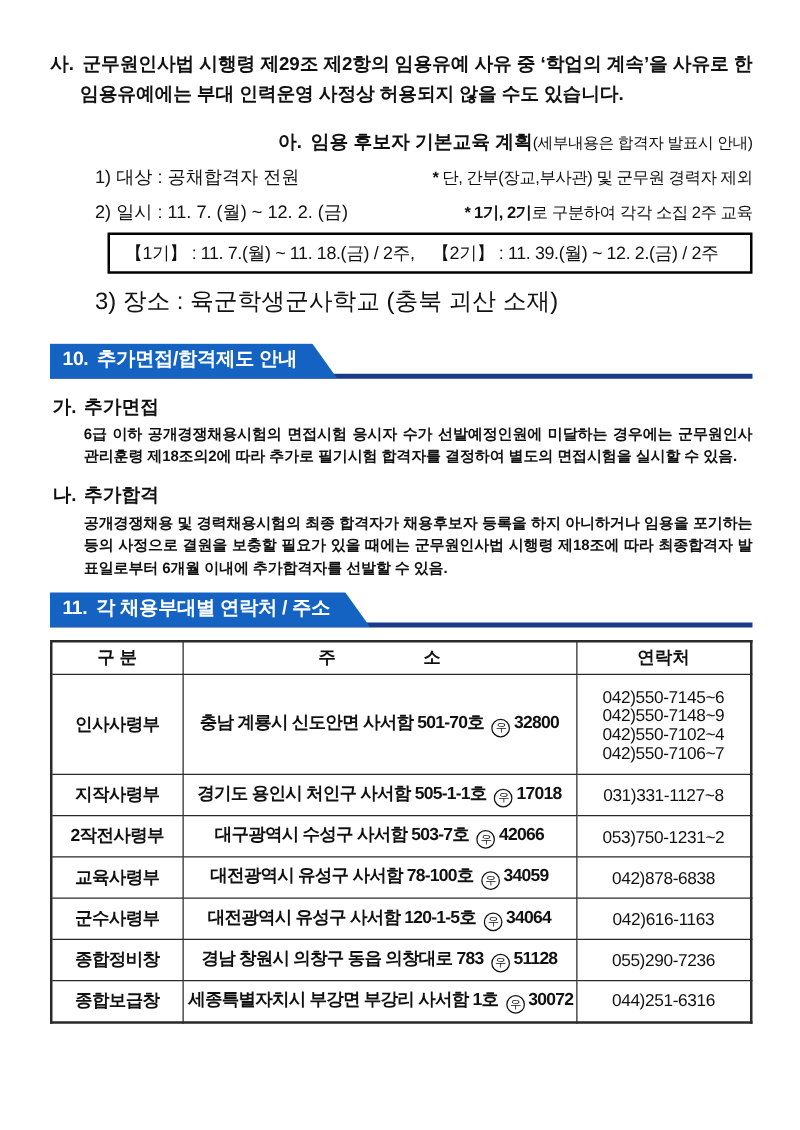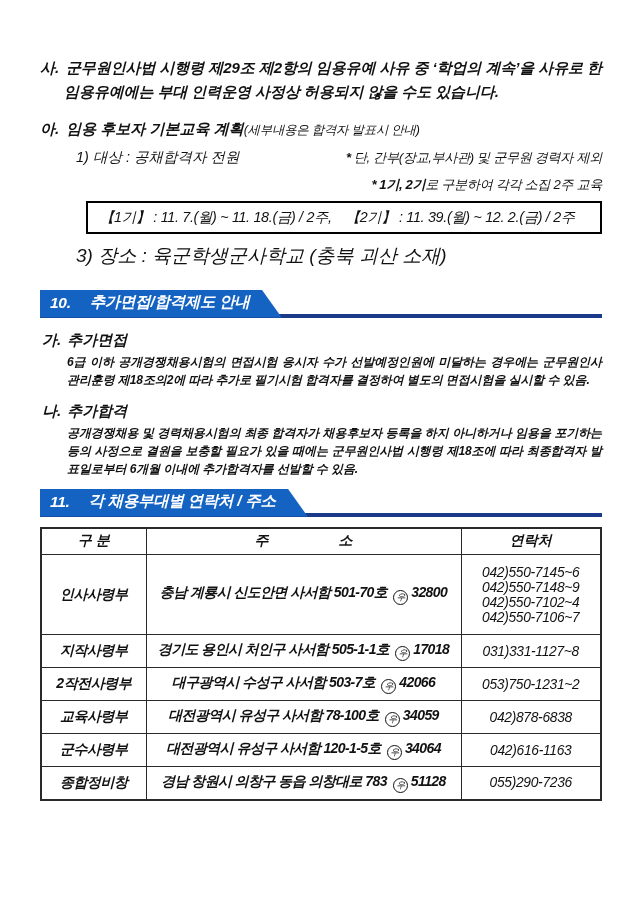--- a/index.html
+++ b/index.html
@@ -14,7 +14,7 @@
     font-family:"Liberation Sans",sans-serif;
     color:var(--text);
   }
-  .page{padding:56px 38px 0 40px;font-style:italic;}
+  .page{padding:40px 38px 0 40px;}
 
   
   .hang{

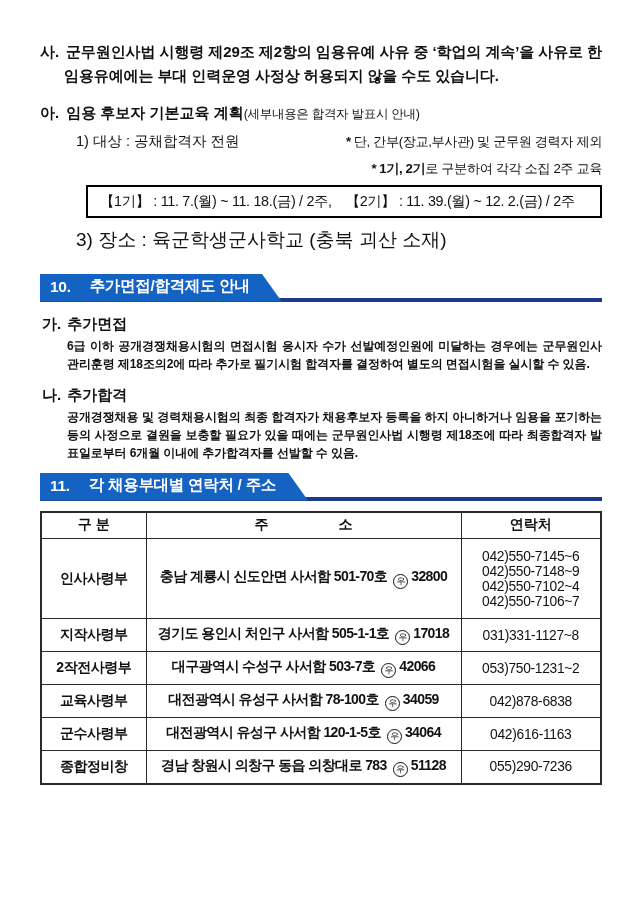--- a/index.html
+++ b/index.html
@@ -26,7 +26,7 @@
 
   
   .edu{margin-top:15px;}
-  .edu-titleline{font-size:15px;font-weight:bold;padding-left:24px;text-indent:-24px;}
+  .edu-titleline{font-size:15px;font-weight:bold;padding-left:24px;text-indent:-24px;text-align:right;}
   .edu-note-sm{font-size:12.5px;font-weight:normal;letter-spacing:-0.3px;}
   .edu-item{display:flex;align-items:baseline;padding-left:36px;margin-top:9px;font-size:14.5px;}
   .edu-item-left{flex:0 0 auto;}

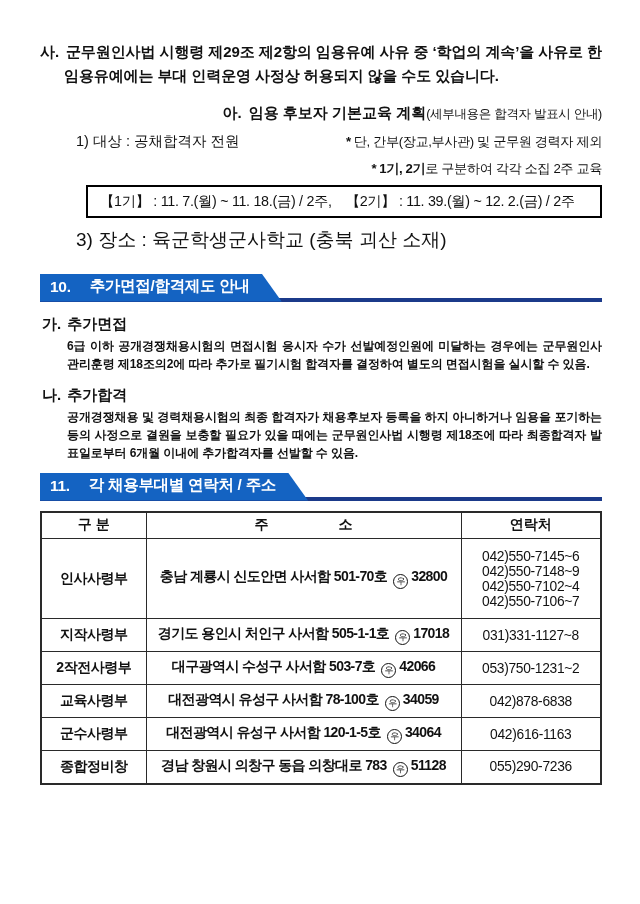--- a/index.html
+++ b/index.html
@@ -100,6 +100,7 @@
     </div>
 
     <div class="edu-item">
+      <span class="edu-item-left">2) 일시 : 11. 7. (월) ~ 12. 2. (금)</span>
       <span class="edu-item-note"><span class="star">*</span><span class="bold-part">1기, 2기</span><span>로 구분하여 각각 소집 2주 교육</span></span>
     </div>
 

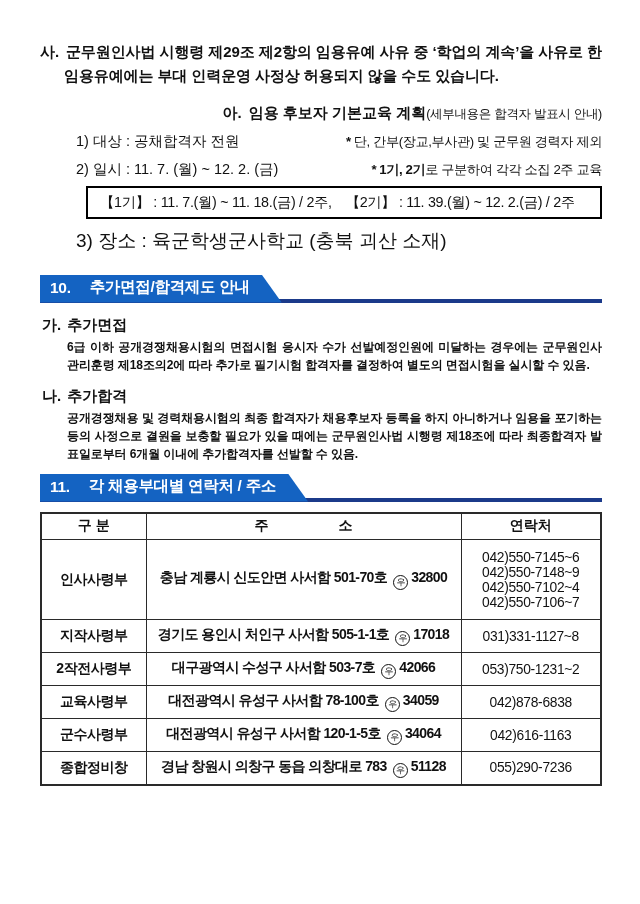--- a/index.html
+++ b/index.html
@@ -52,7 +52,6 @@
     font-weight:bold;font-size:15.5px;letter-spacing:-0.3px;
     padding:0 32px 2px 10px;
     clip-path:polygon(0 0,calc(100% - 20px) 0,100% 100%,0 100%);
-    gap:12px;
   }
   .band .num{margin-right:7px;}
 

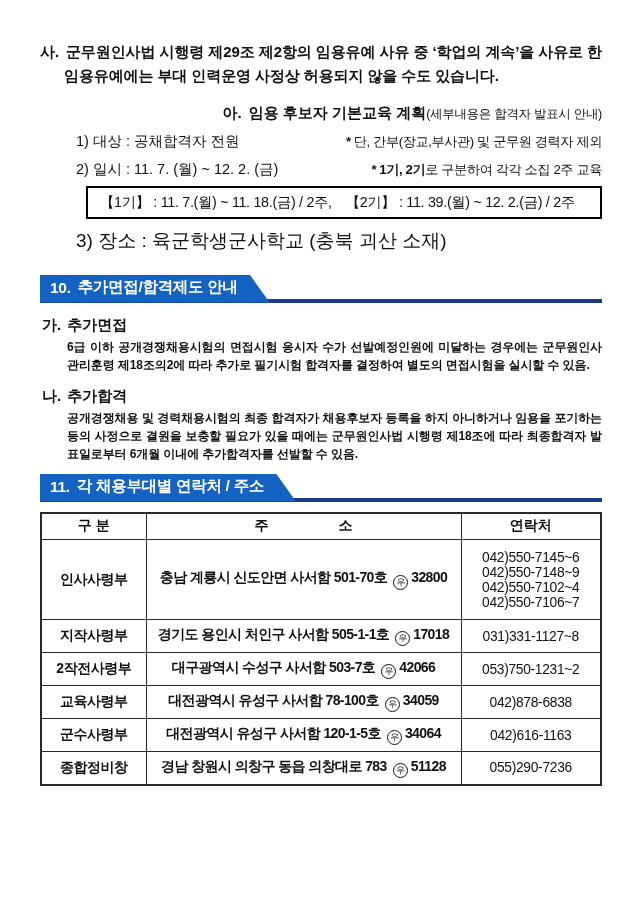--- a/index.html
+++ b/index.html
@@ -189,6 +189,13 @@
             </span><span>51128</span></td>
         <td class="phone">055)290-7236</td>
       </tr>
+      <tr class="r-std">
+        <td class="unit">종합보급창</td>
+        <td class="addr"><span>세종특별자치시 부강면 부강리 사서함 1호</span><span class="postal-circle">
+              <span>우</span>
+            </span><span>30072</span></td>
+        <td class="phone">044)251-6316</td>
+      </tr>
     </tbody>
   </table>
 

